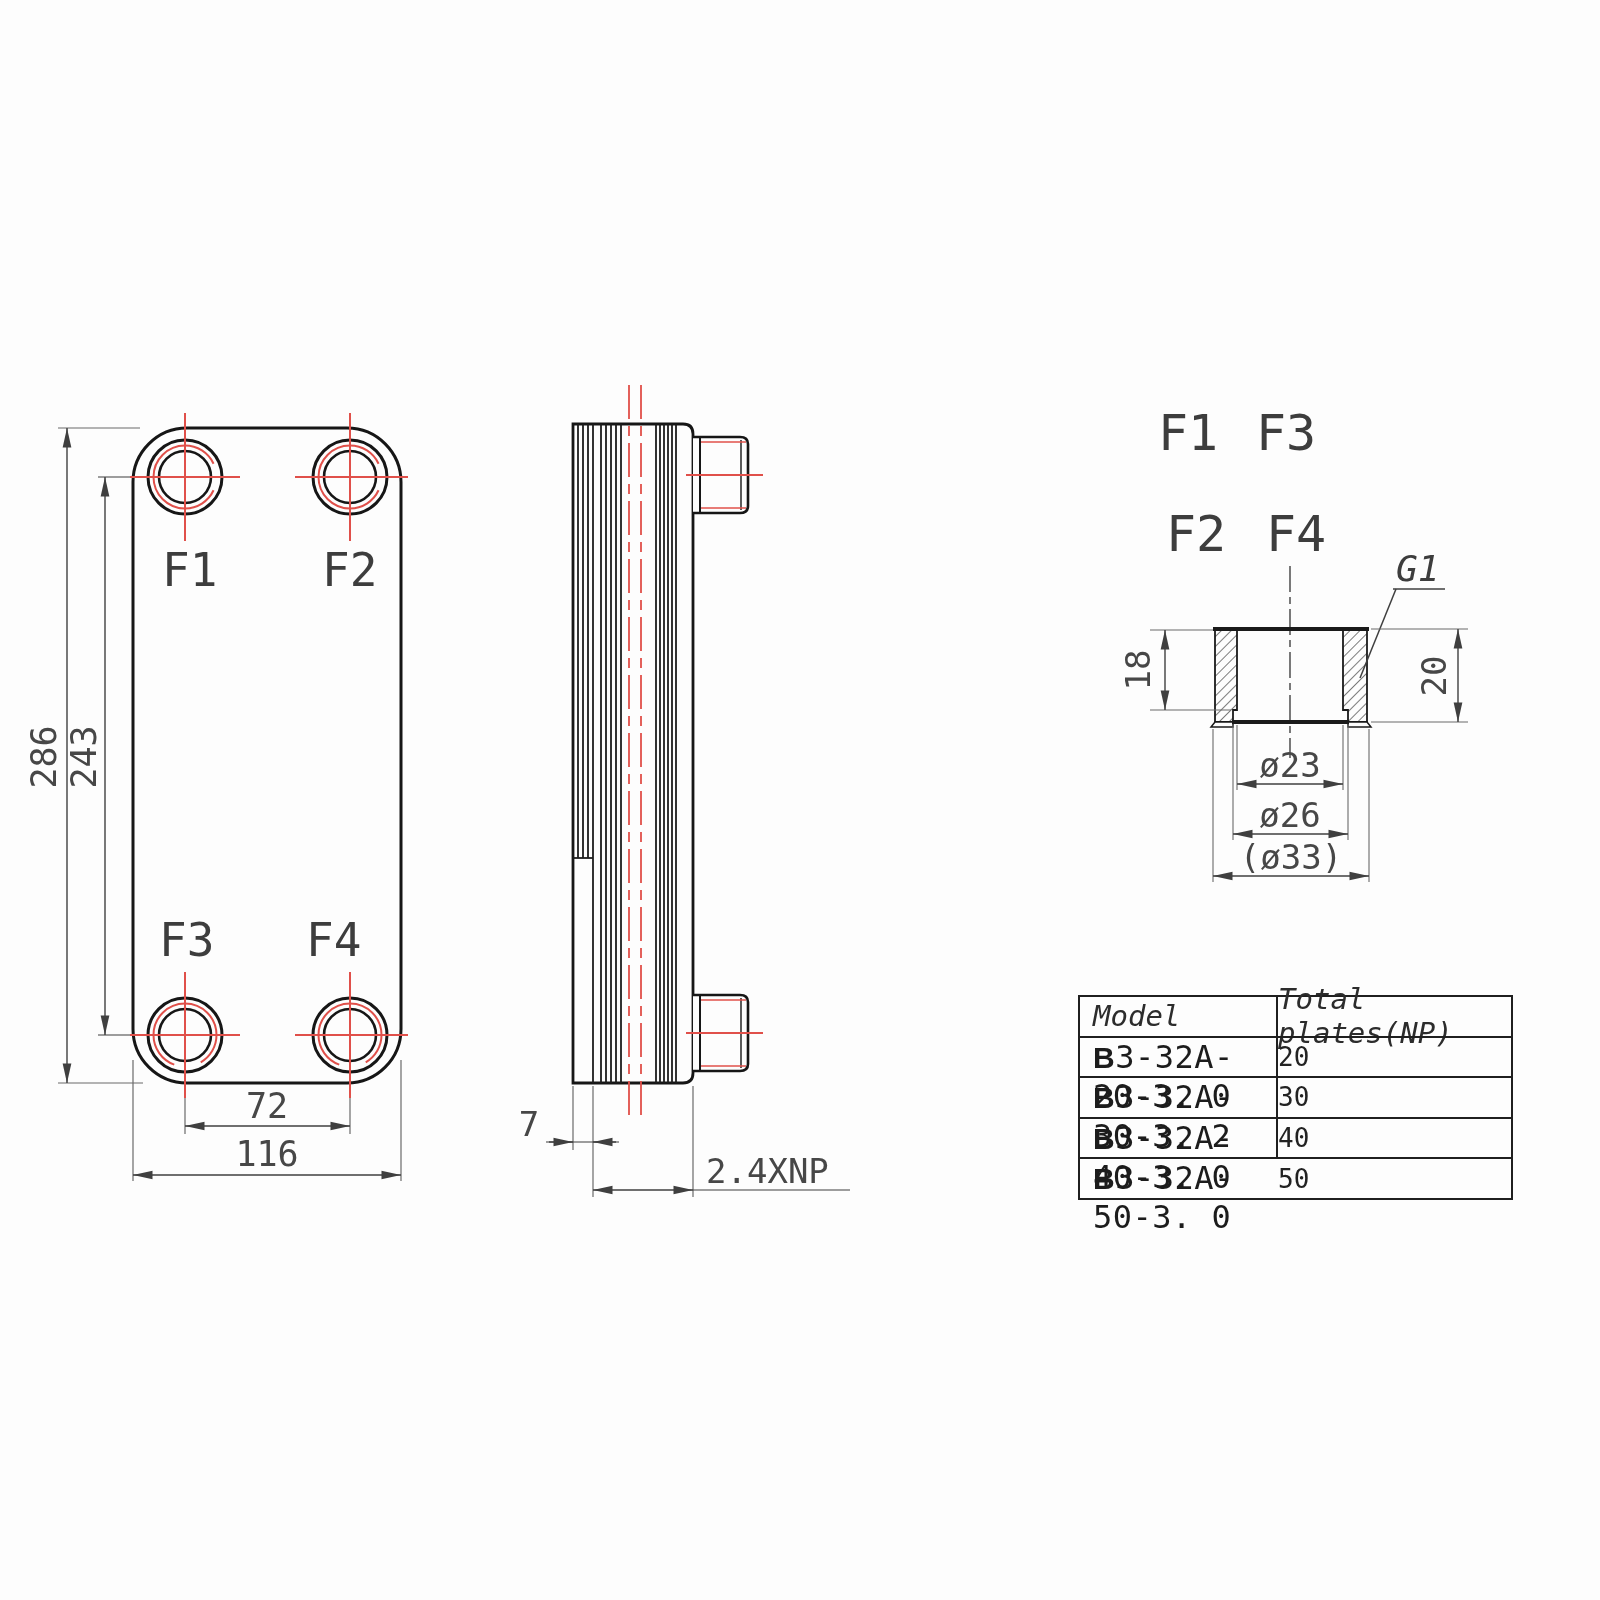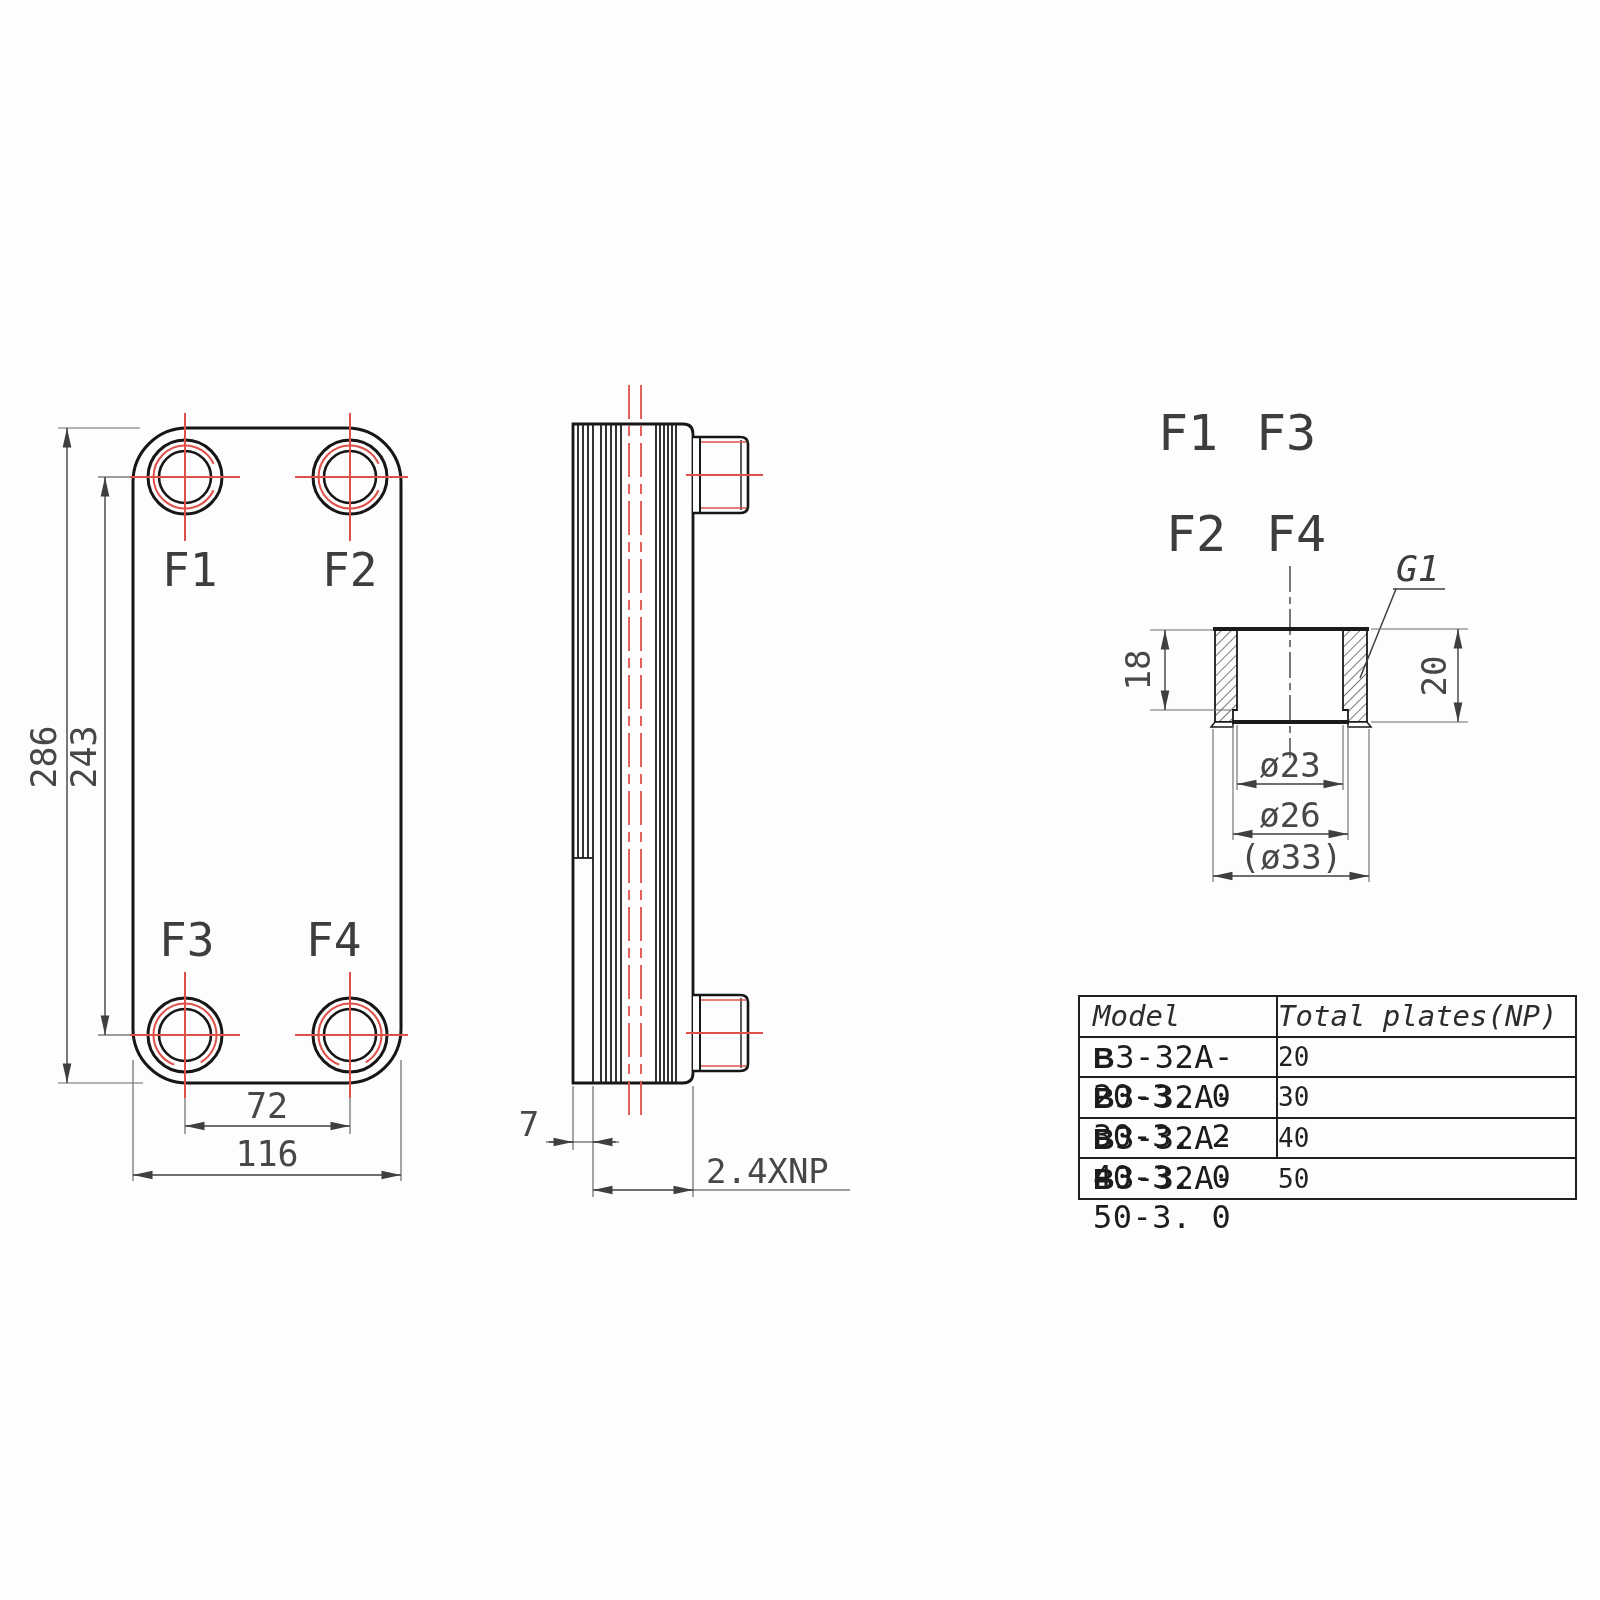--- a/index.html
+++ b/index.html
@@ -10,7 +10,7 @@
   .dimtxt{fill:#474747;}
   .flabel{fill:#3d3d3d;}
   
-  .spec-table{position:absolute;left:1078px;top:995px;width:499px;height:205px;
+  .spec-table{position:absolute;left:1078px;top:995px;width:435px;height:205px;
               box-sizing:border-box;border:2px solid #1f1f1f;background:#fdfdfd;
               display:flex;flex-direction:column;}
   .trow{display:flex;flex:1;border-top:2px solid #1f1f1f;min-height:0;}

